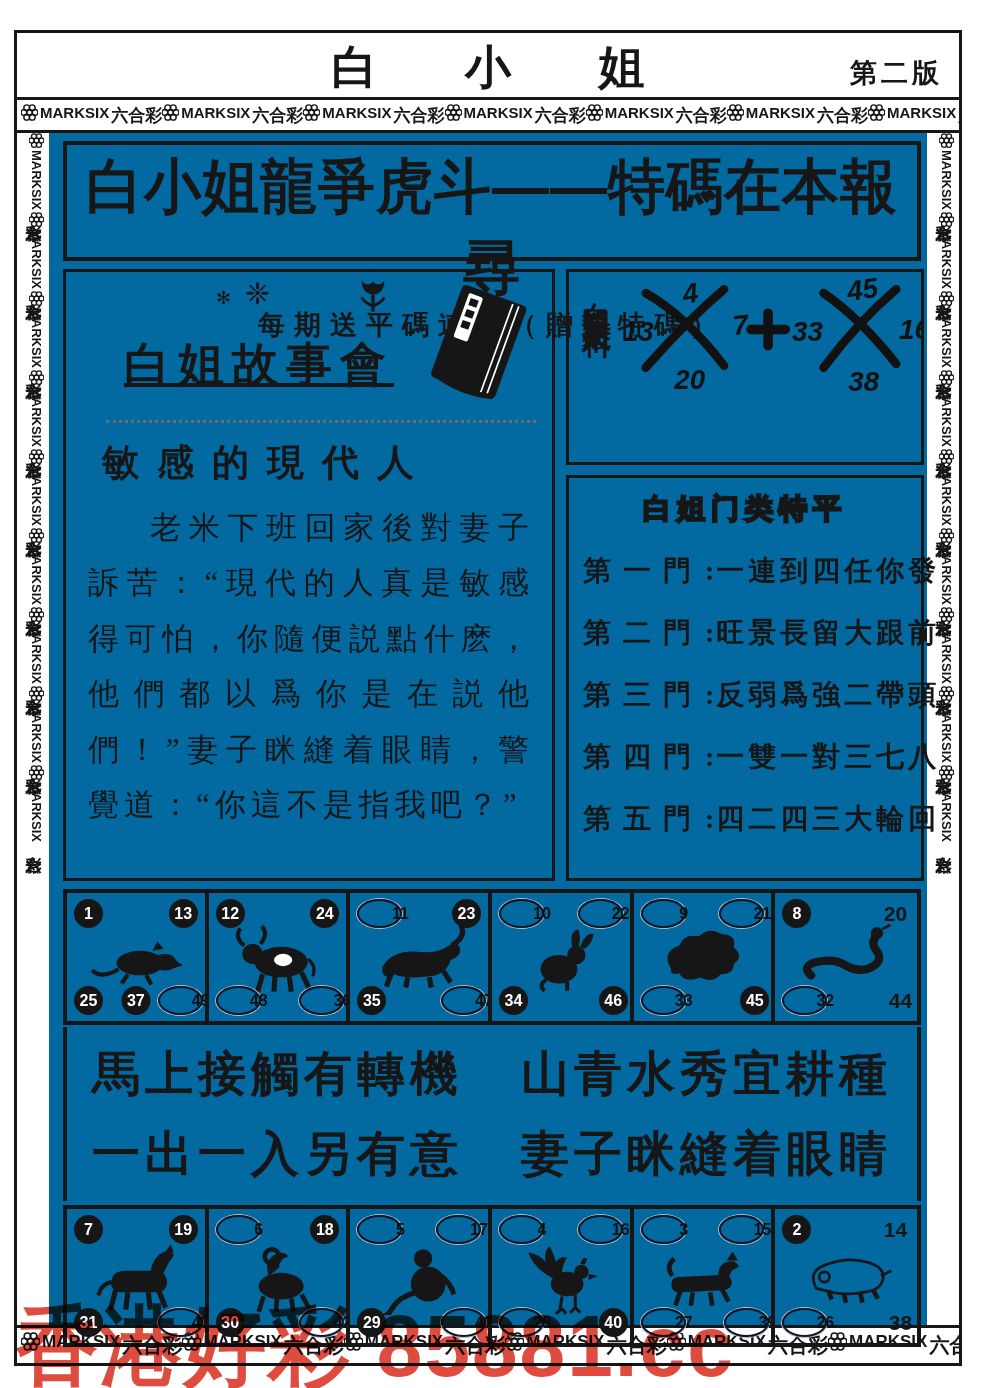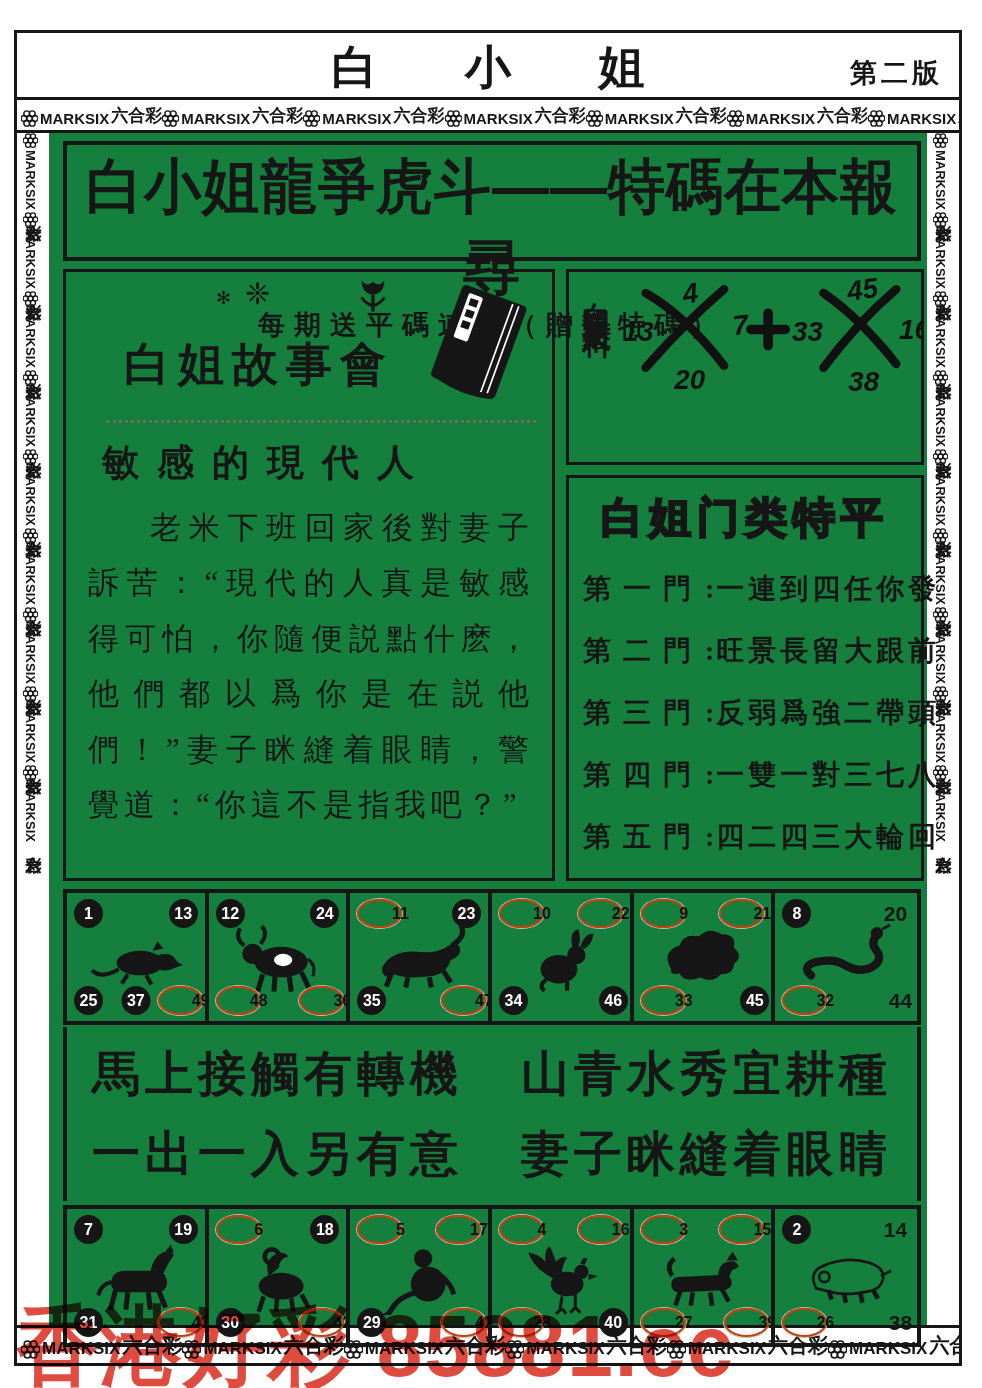--- a/index.html
+++ b/index.html
@@ -22,7 +22,7 @@
           justify-content:space-between;padding:0 4px;box-sizing:border-box;overflow:hidden;}
   .hstrip.top{top:64px;border-top:3px solid #161616;border-bottom:3px solid #161616;}
   .hstrip.bottom{bottom:0;height:38px;border-top:3px solid #161616;}
-  .bunit{display:inline-flex;align-items:flex-end;gap:2px;white-space:nowrap;}
+  .bunit{display:inline-flex;align-items:flex-start;gap:2px;white-space:nowrap;}
   .bunit .latin{font-family:"Liberation Sans",sans-serif;font-weight:700;font-size:15px;letter-spacing:0;}
   .bunit .cjk{font-weight:900;font-size:17px;letter-spacing:0;}
   .hstrip.bottom .latin{font-size:17px}

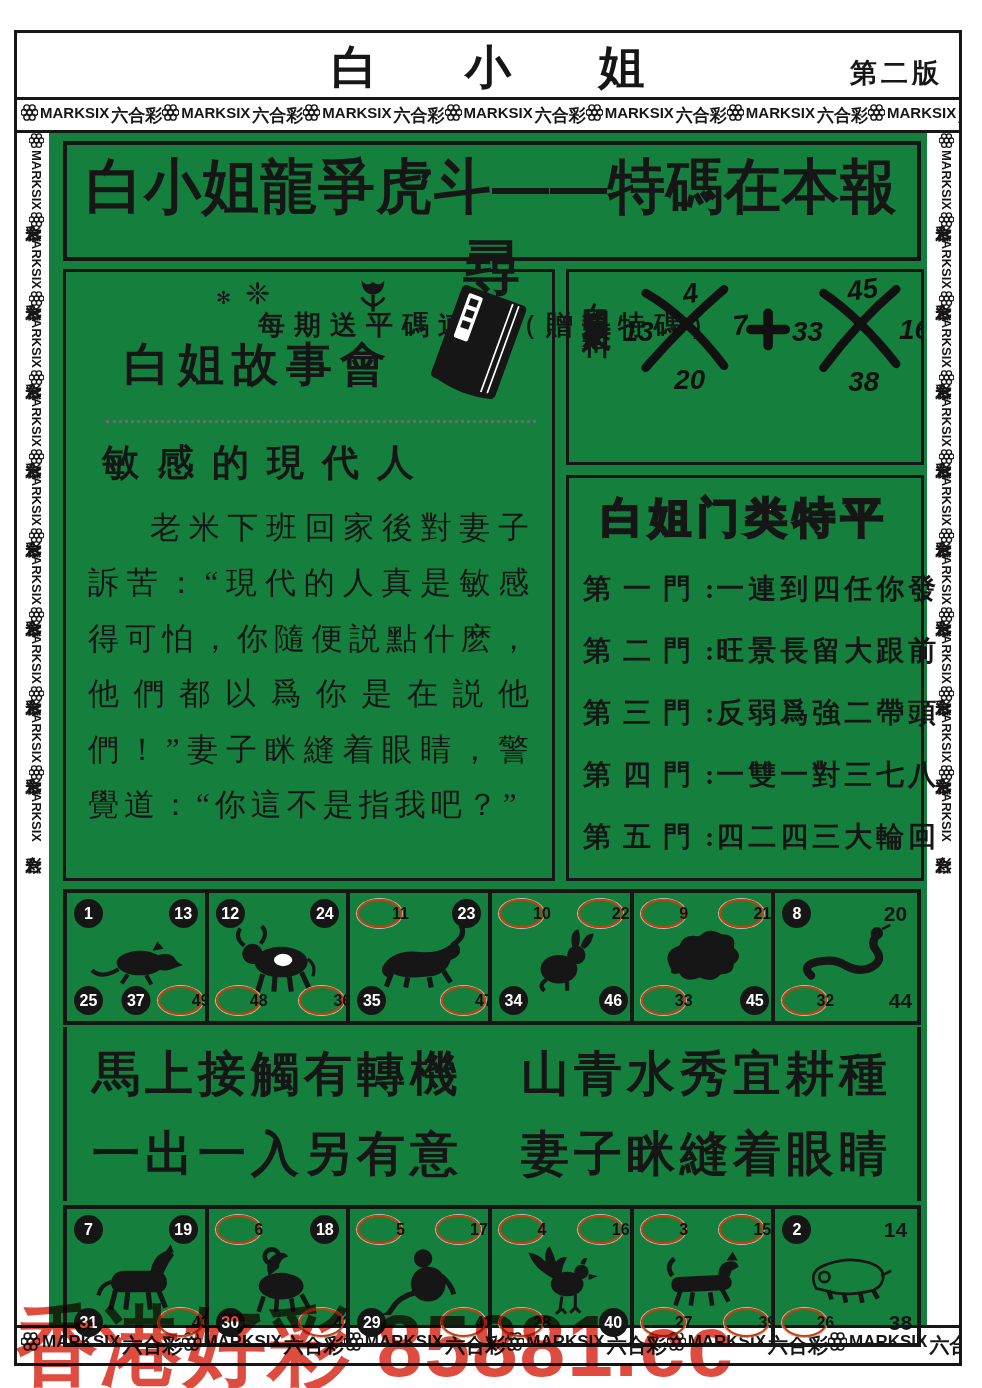--- a/index.html
+++ b/index.html
@@ -36,7 +36,7 @@
   .flower{display:inline-block;vertical-align:middle;}
 
   
-  .content{position:absolute;left:32px;top:100px;right:32px;bottom:38px;background:#15803d;}
+  .content{position:absolute;left:32px;top:100px;right:32px;bottom:38px;background:#0369a1;}
 
   
   .headline-box{position:absolute;left:14px;top:8px;width:858px;height:120px;

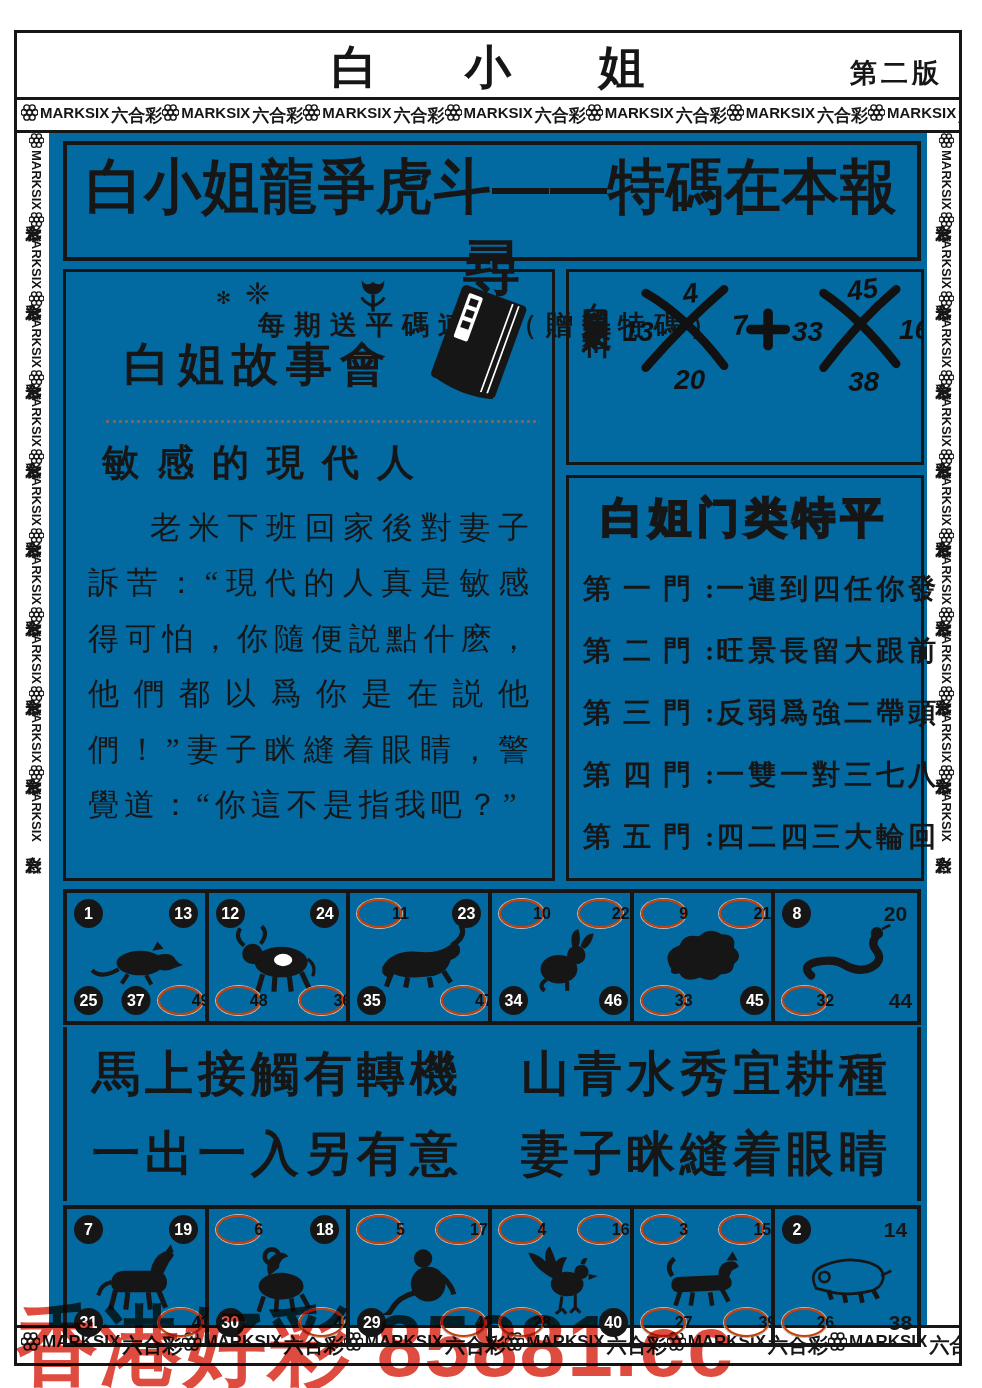--- a/index.html
+++ b/index.html
@@ -54,7 +54,7 @@
   .tulip{position:absolute;left:290px;top:2px;}
   .book{position:absolute;right:14px;top:8px;}
   .story-boxtitle{position:absolute;left:58px;top:62px;font-size:46px;font-weight:900;
-                  letter-spacing:8px;font-family:"Liberation Sans",sans-serif;}
+                  letter-spacing:8px;font-family:"Liberation Sans",sans-serif;text-decoration:underline;}
   .title-rule{position:absolute;left:40px;right:16px;top:148px;border-top:3px dotted #6b6b6b;}
   .story-title{position:absolute;left:36px;top:166px;font-size:37px;font-weight:700;letter-spacing:18px;}
   .story-body{position:absolute;left:22px;right:18px;top:228px;margin:0;

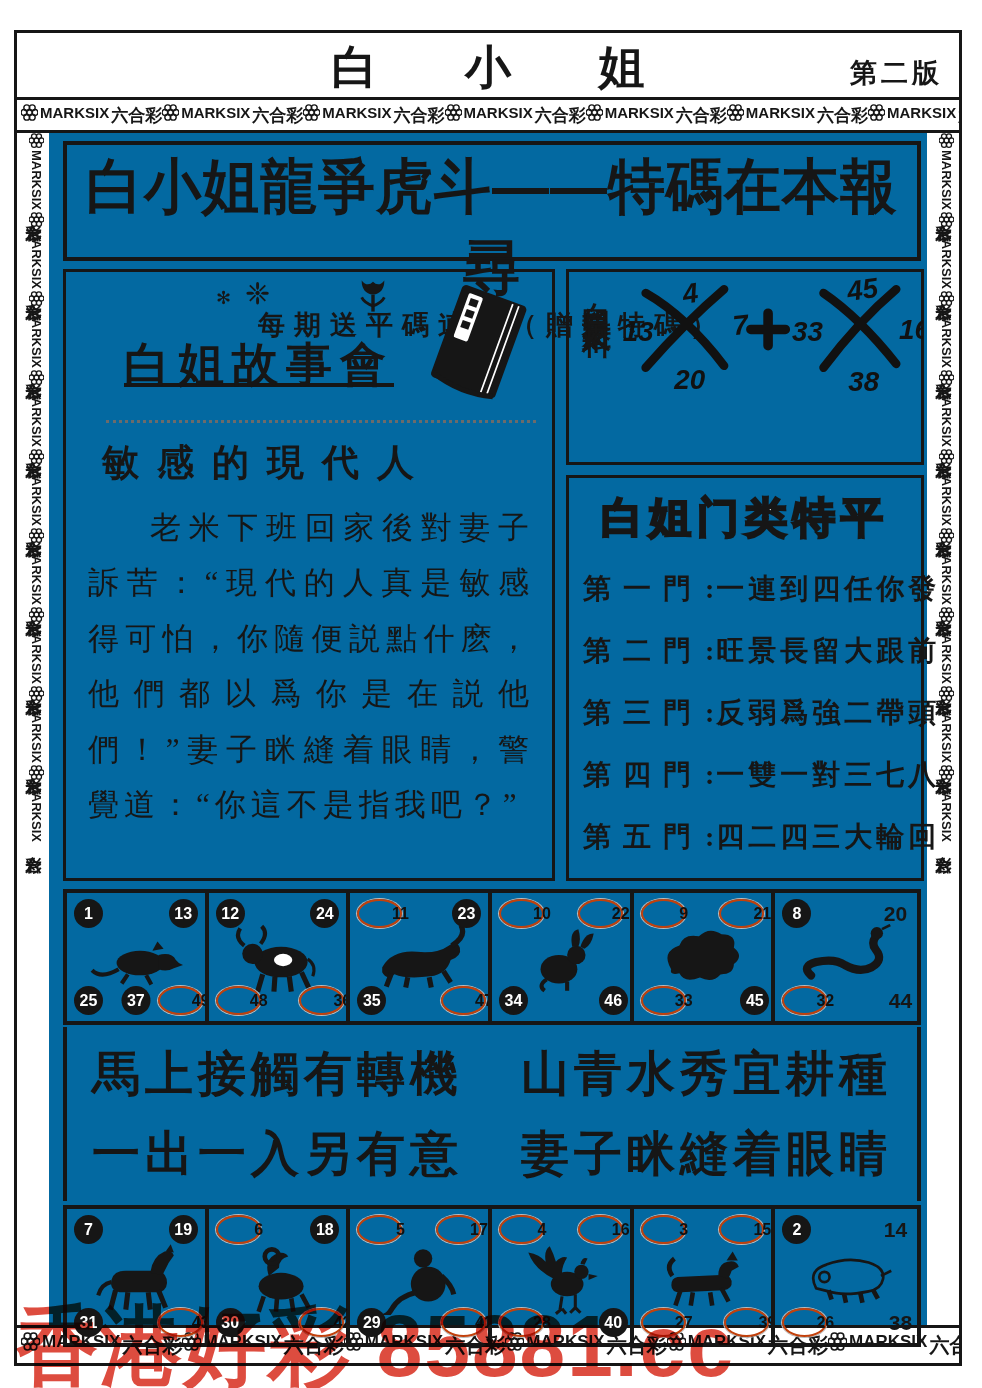--- a/index.html
+++ b/index.html
@@ -76,7 +76,7 @@
   
   .gates-box{position:absolute;left:517px;top:342px;width:358px;height:406px;
              border:3px solid #161616;box-sizing:border-box;}
-  .gates-title{margin-top:12px;text-align:center;font-size:42px;font-weight:900;letter-spacing:6px;
+  .gates-title{margin-top:12px;text-align:center;font-size:28px;font-weight:900;letter-spacing:6px;
                font-family:"Liberation Sans",sans-serif;color:#fff;
                -webkit-text-stroke:2.4px #161616;text-stroke:2.4px #161616;}
   .gate-row{margin:24px 0 0 14px;font-size:28px;font-weight:700;white-space:nowrap;}

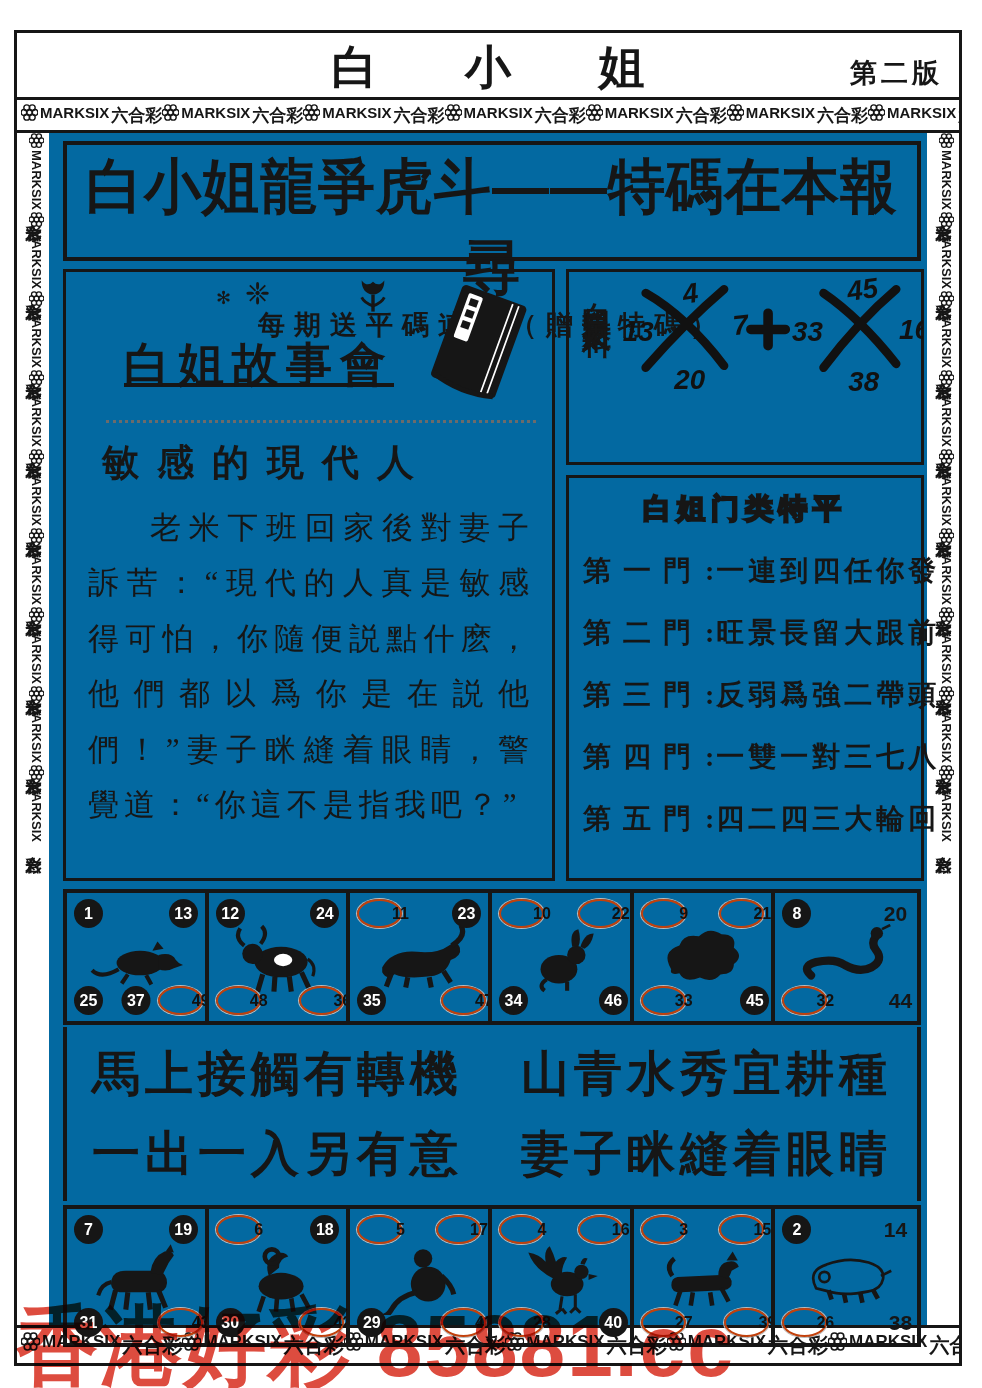--- a/index.html
+++ b/index.html
@@ -94,7 +94,7 @@
   .znum{position:absolute;width:29px;height:29px;border-radius:50%;display:flex;align-items:center;
         justify-content:center;font:700 16px "Liberation Sans",sans-serif;box-sizing:border-box;}
   .znum.dark{background:#161616;color:#fff;}
-  .znum.light{border:2px solid #c2410c;color:#111;box-shadow:0 0 0 1px #bbb;padding-left:41px;}
+  .znum.light{border:2px solid #0f172a;color:#111;box-shadow:0 0 0 1px #bbb;padding-left:41px;}
   .znum.plain{font-size:21px;}
   .pos-tl{left:7px;top:6px;} .pos-tr{right:7px;top:6px;}
   .pos-bl{left:7px;bottom:6px;} .pos-br{right:2px;bottom:6px;}

